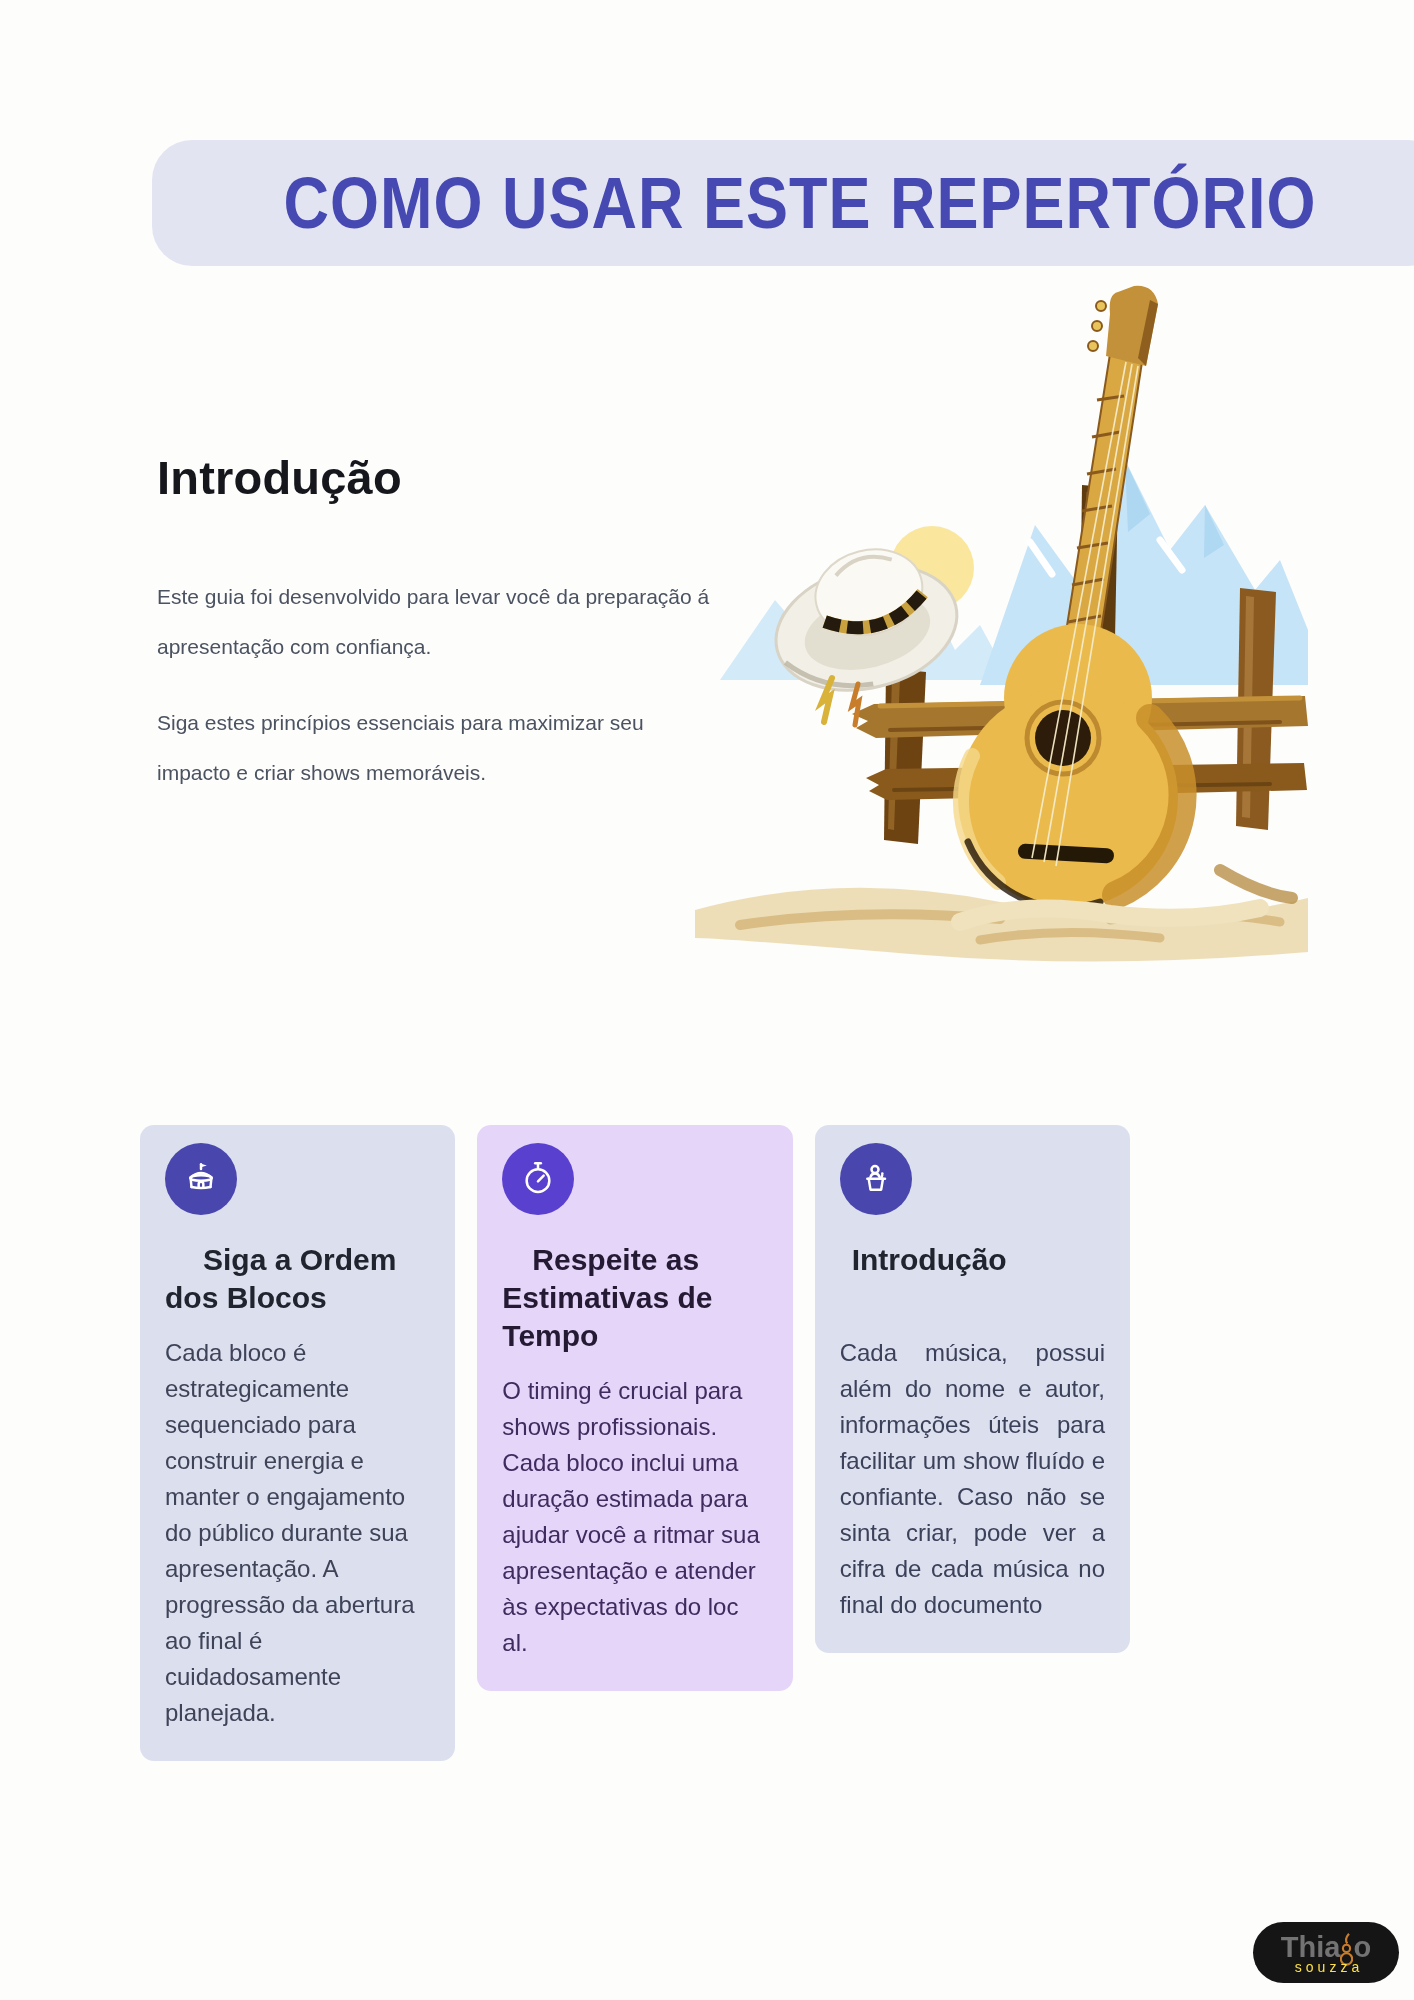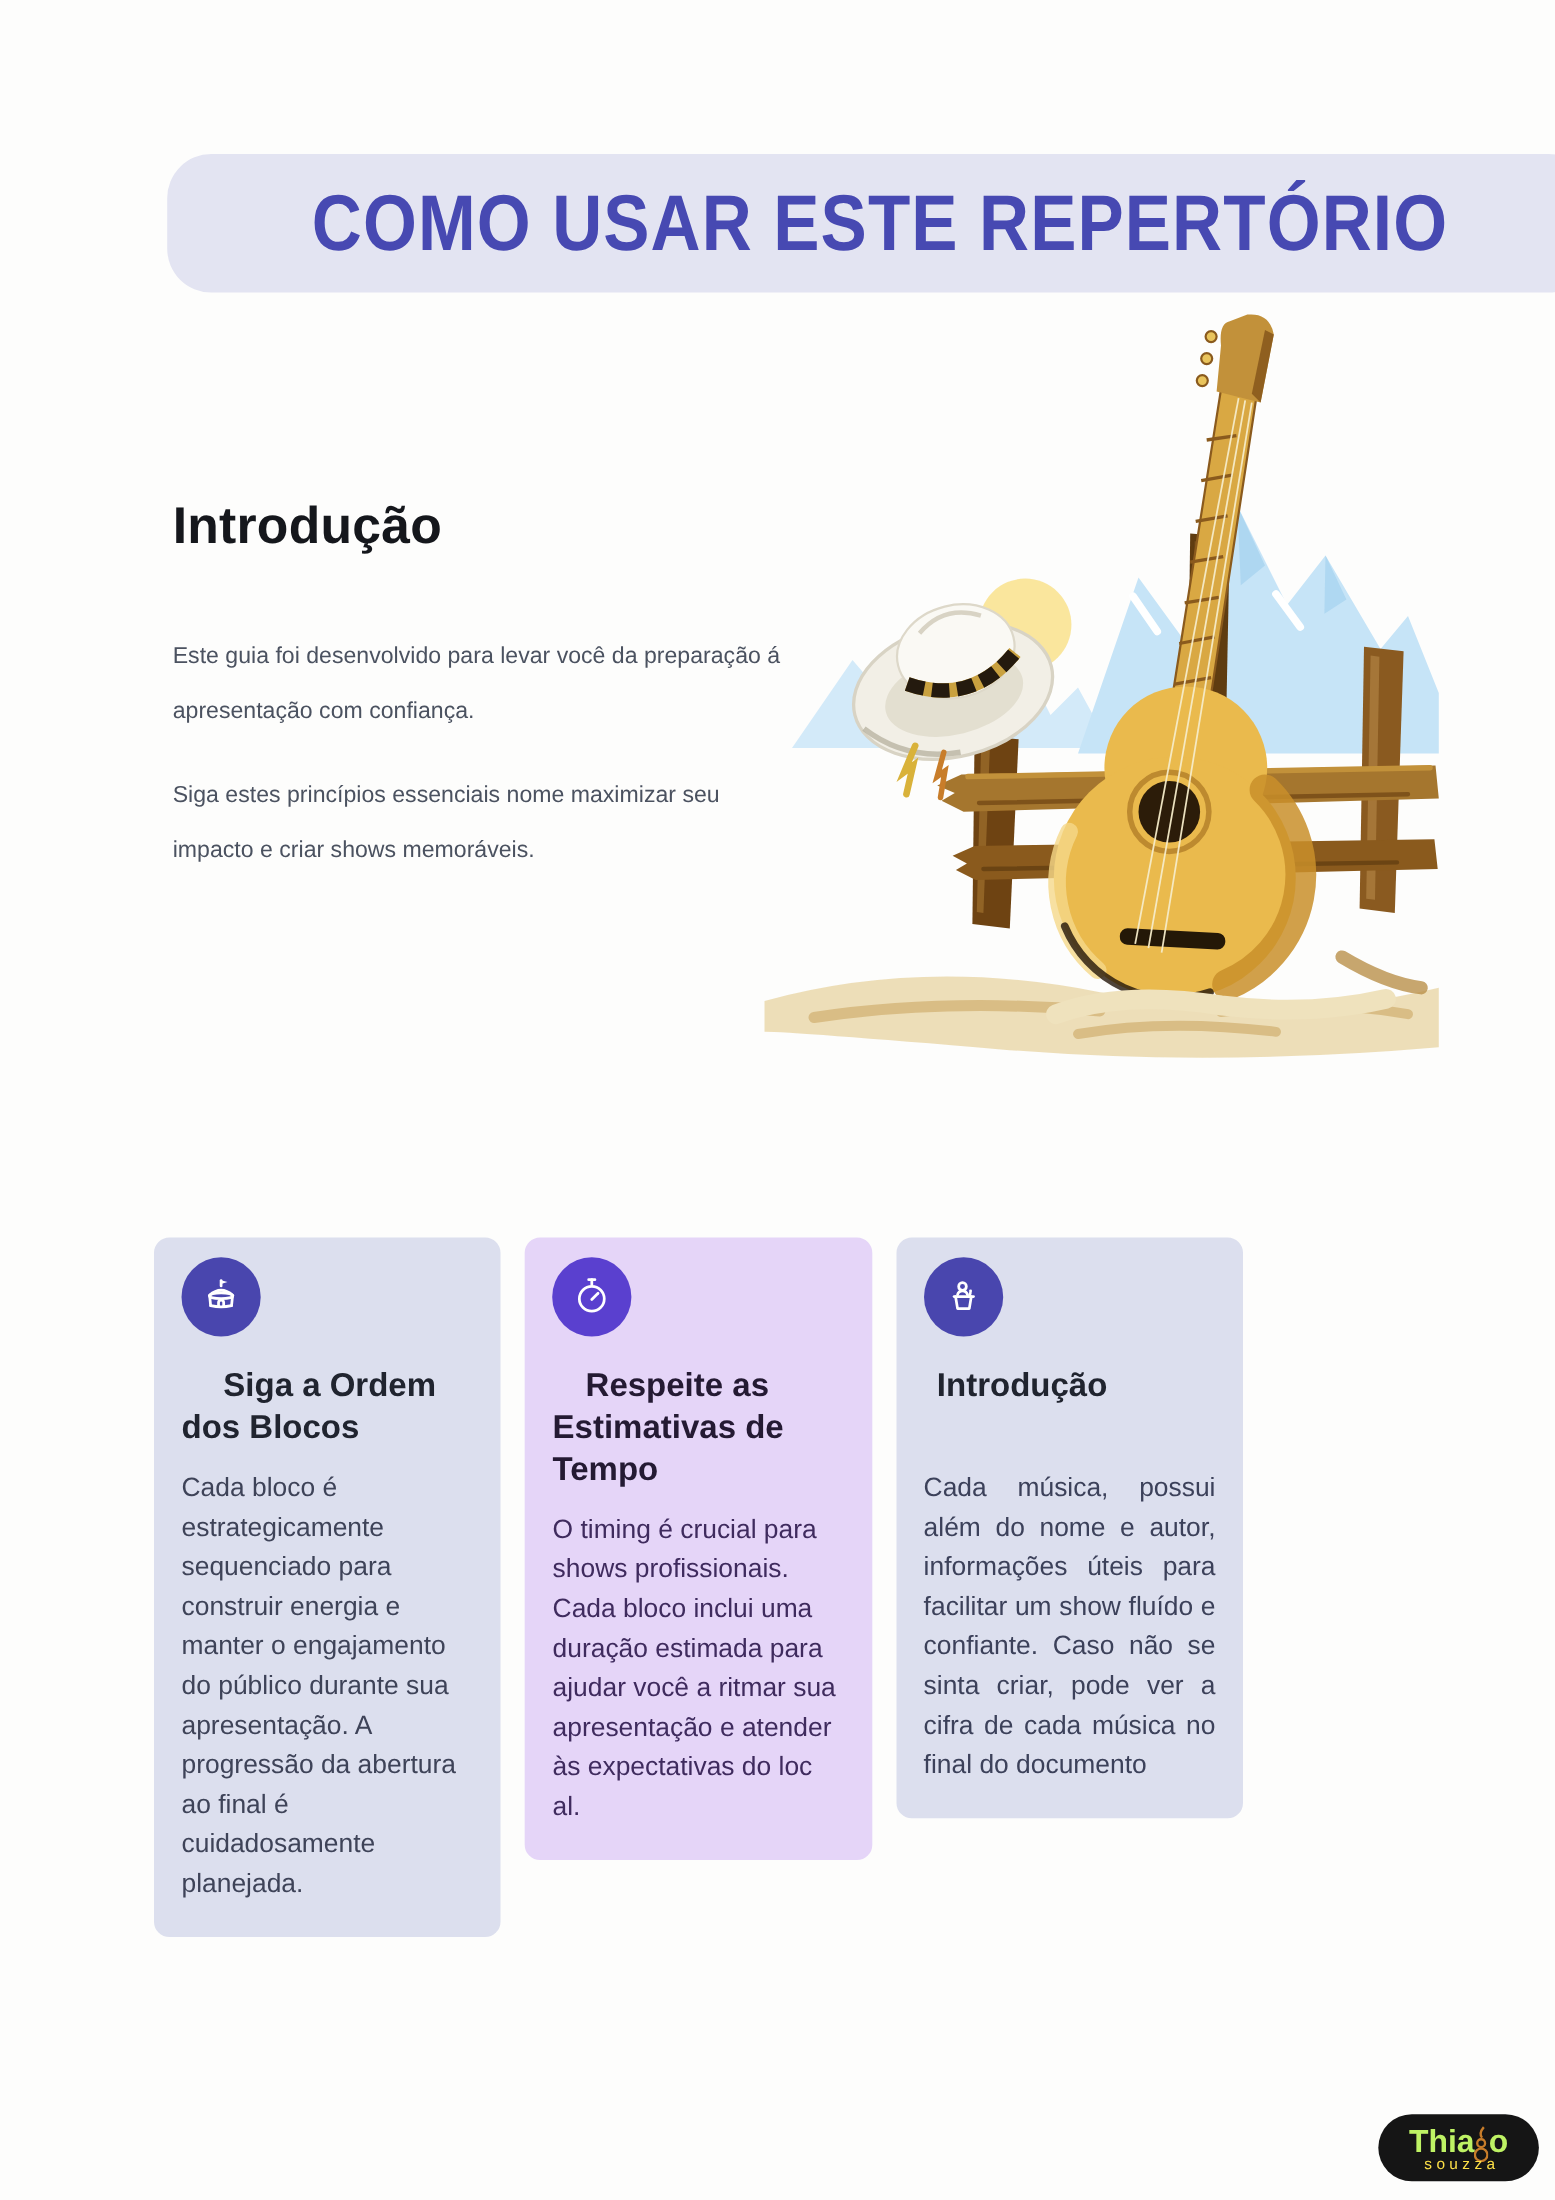--- a/index.html
+++ b/index.html
@@ -98,7 +98,7 @@
   <div class="intro-heading">Introdução</div>
   <div class="intro-text">
     <p>Este guia foi desenvolvido para levar você da preparação á apresentação com confiança.</p>
-    <p>Siga estes princípios essenciais nome maximizar seu impacto e criar shows memoráveis.</p>
+    <p>Siga estes princípios essenciais para maximizar seu impacto e criar shows memoráveis.</p>
   </div>
 
   <svg class="illustration" viewBox="0 0 630 700">

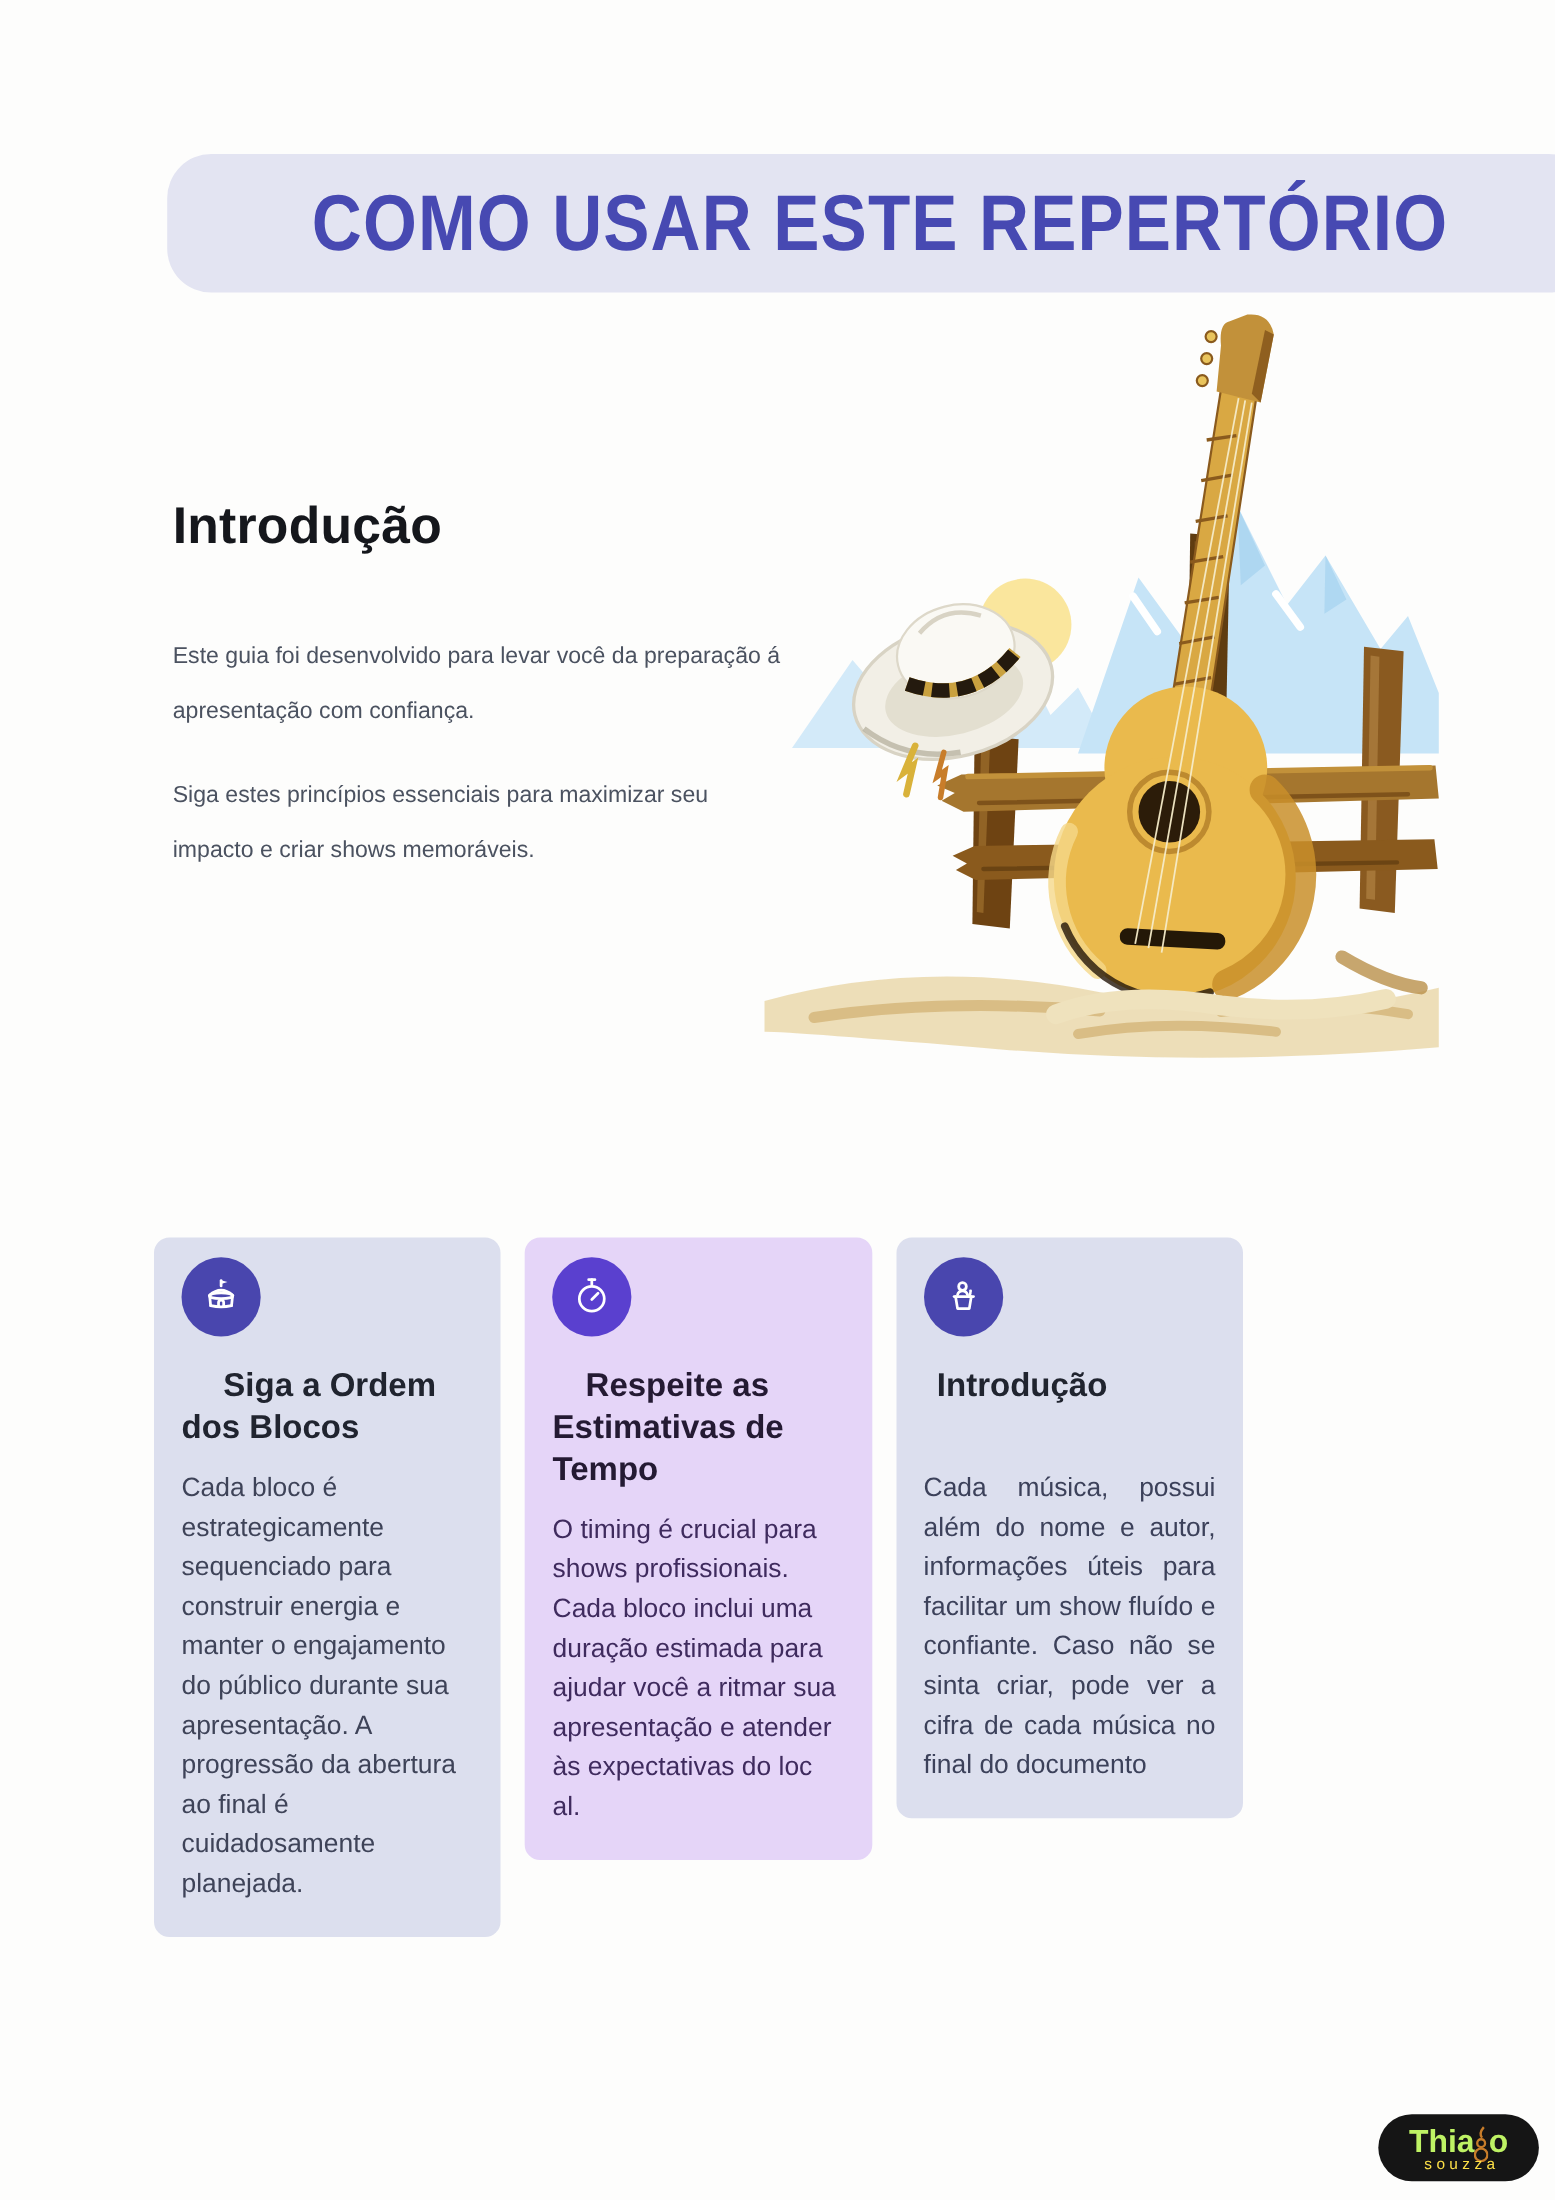--- a/index.html
+++ b/index.html
@@ -77,7 +77,7 @@
     overflow:hidden;
   }
   .brand-name{
-    font-size:29px; font-weight:800; color:#bef264; line-height:30px;
+    font-size:29px; font-weight:800; color:#737373; line-height:30px;
     display:flex; align-items:flex-start;
   }
   .logo-guitar{width:13px; height:36px; margin:0 0 -5px 0;}

